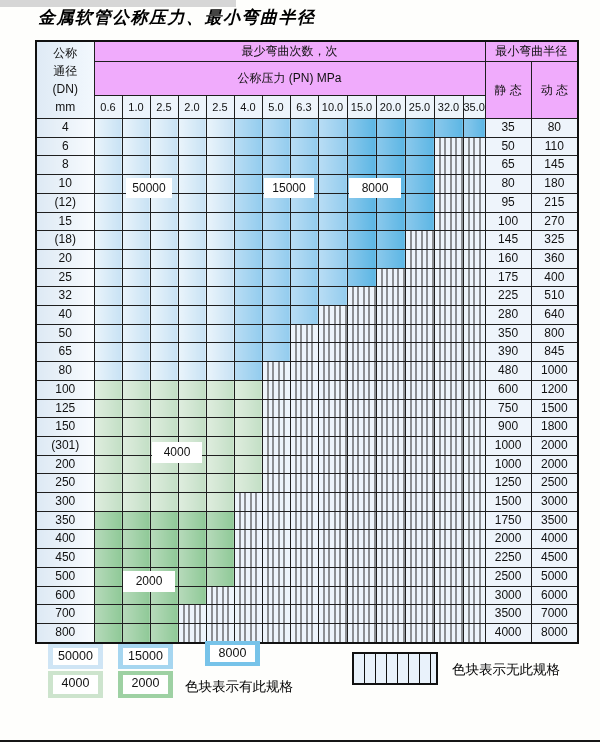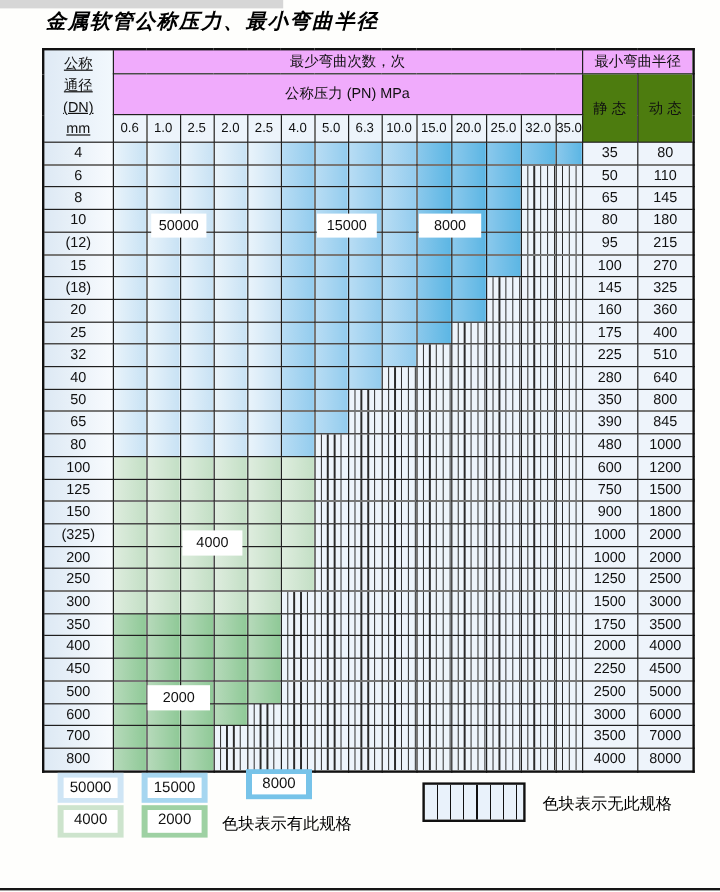--- a/index.html
+++ b/index.html
@@ -22,7 +22,7 @@
   th.hB { height:33px;margin-left:36px; }
   th.pv { height:22px; font-size:11px; background:#edf4fb; }
   th.dnh { background:linear-gradient(90deg,#dfeaf5,#f2f8fd); vertical-align:middle; }
-  .dnh div { line-height:18px; font-size:12px;text-decoration:underline; }
+  .dnh div { line-height:18px; font-size:12px; }
   th.sd { font-size:12px; background:#4d7c0f; }
   tbody td { height:17.7px; font-size:12px; line-height:17.7px; }
   td.dnc { background:linear-gradient(90deg,#dde9f4,#f8fbfe); }

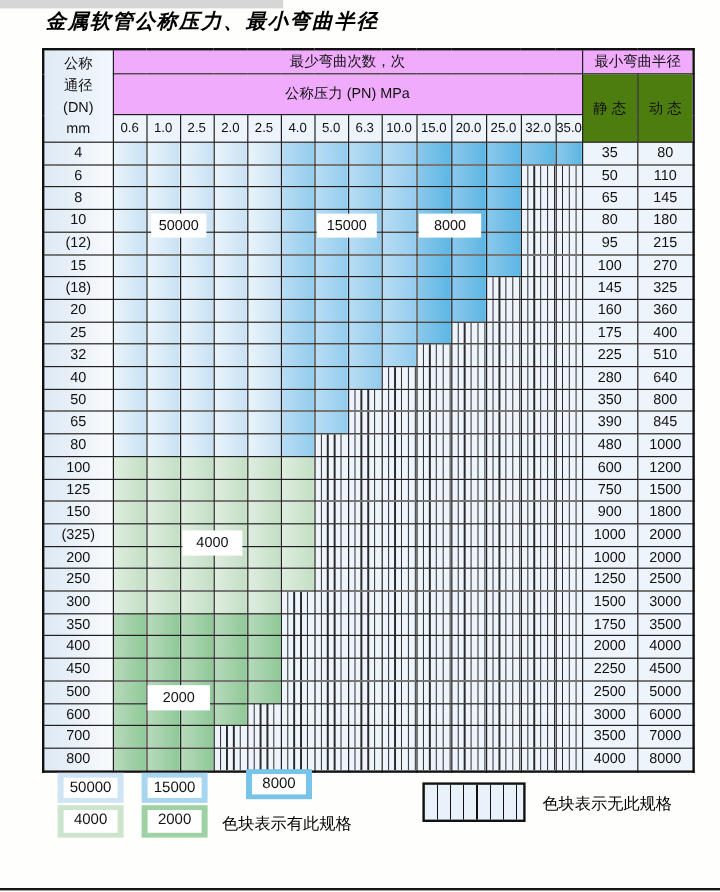--- a/index.html
+++ b/index.html
@@ -23,7 +23,7 @@
   th.pv { height:22px; font-size:11px; background:#edf4fb; }
   th.dnh { background:linear-gradient(90deg,#dfeaf5,#f2f8fd); vertical-align:middle; }
   .dnh div { line-height:18px; font-size:12px; }
-  th.sd { font-size:12px; background:#4d7c0f; }
+  th.sd { font-size:12px; background:#f0abfc; }
   tbody td { height:17.7px; font-size:12px; line-height:17.7px; }
   td.dnc { background:linear-gradient(90deg,#dde9f4,#f8fbfe); }
   td.val { background:#eef4fb; }

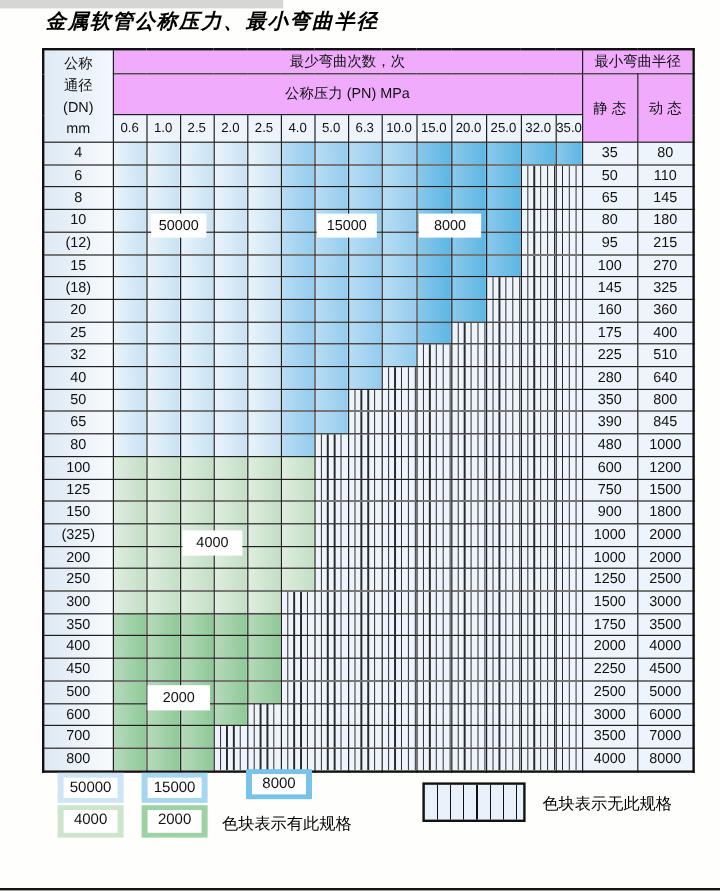--- a/index.html
+++ b/index.html
@@ -453,7 +453,7 @@
           <td class="val">1800</td>
         </tr>
         <tr>
-          <td class="dnc">(325)</td>
+          <td class="dnc">(301)</td>
           <td class="c-g1"></td>
           <td class="c-g1"></td>
           <td class="c-g1"></td>

